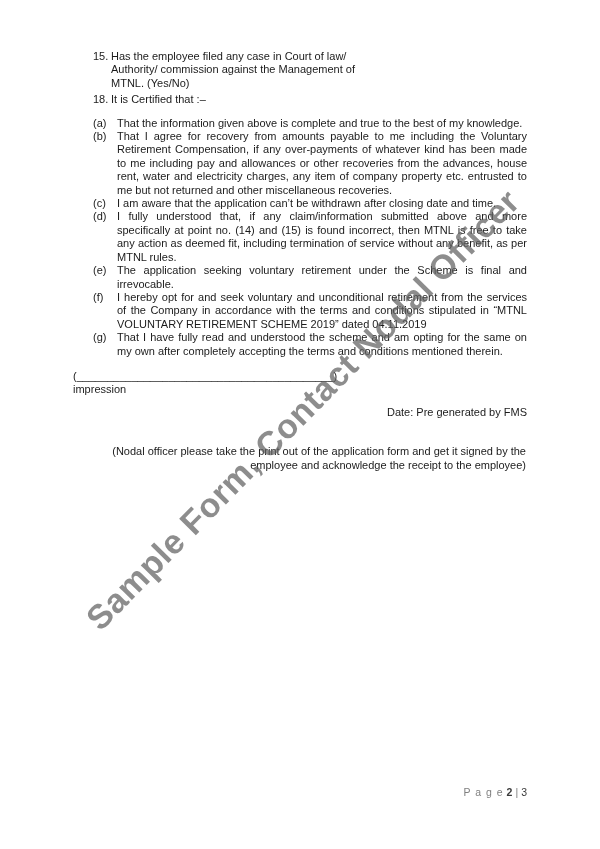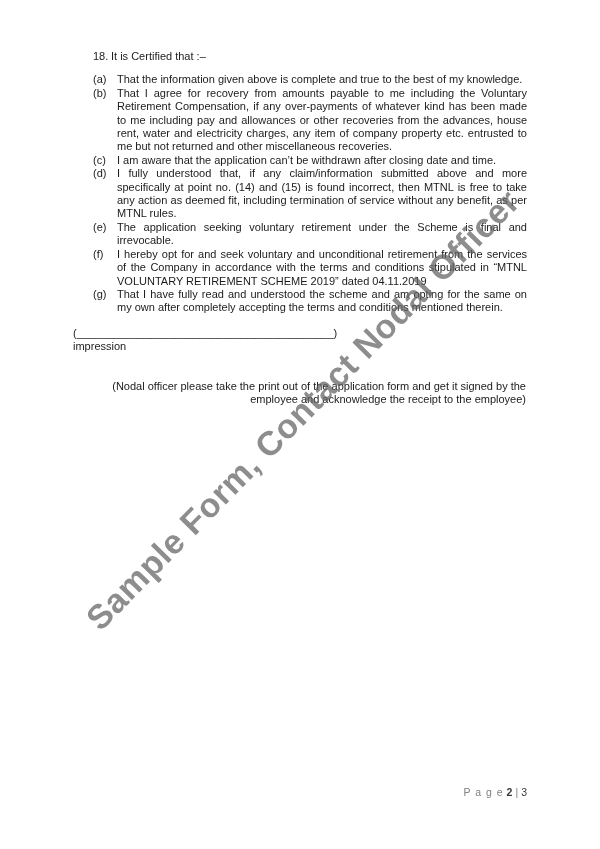--- a/index.html
+++ b/index.html
@@ -78,6 +78,14 @@
     <div class="num-list">
 
 
+      <div class="num-item">
+        <div class="ni-row">
+          <span class="ni-num">15.</span>
+          <span class="ni-text">Has the employee filed any case in Court of law/
+Authority/ commission against the Management of
+MTNL. (Yes/No)</span>
+        </div>
+      </div>
 
 
       <div class="num-item">

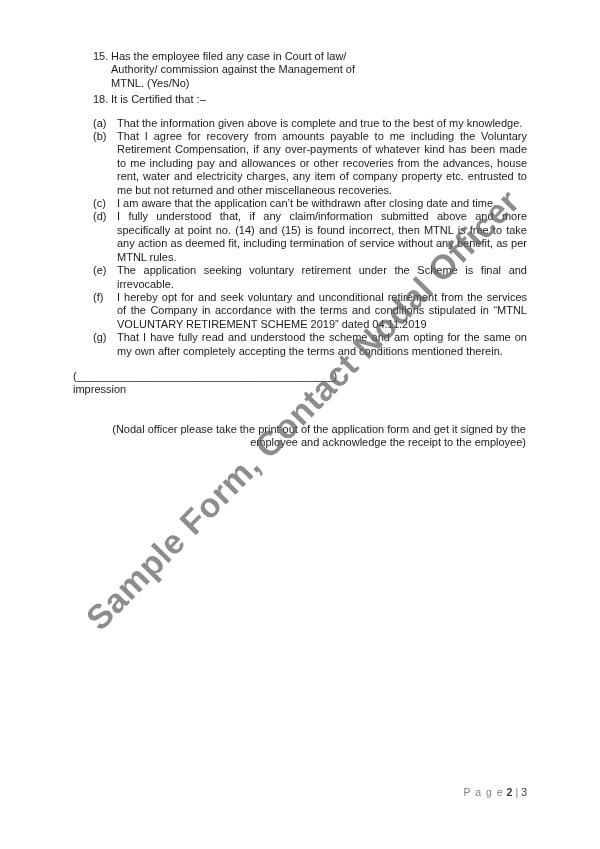--- a/index.html
+++ b/index.html
@@ -139,6 +139,7 @@
     <div class="sig-block">
       <div class="sig-line">(__________________________________________)</div>
       <div class="sig-wrap">impression</div>
+      <div class="date-line">Date: Pre generated by FMS</div>
     </div>
 
     <div class="note">(Nodal officer please take the print out of the application form and get it signed by the employee and acknowledge the receipt to the employee)</div>

